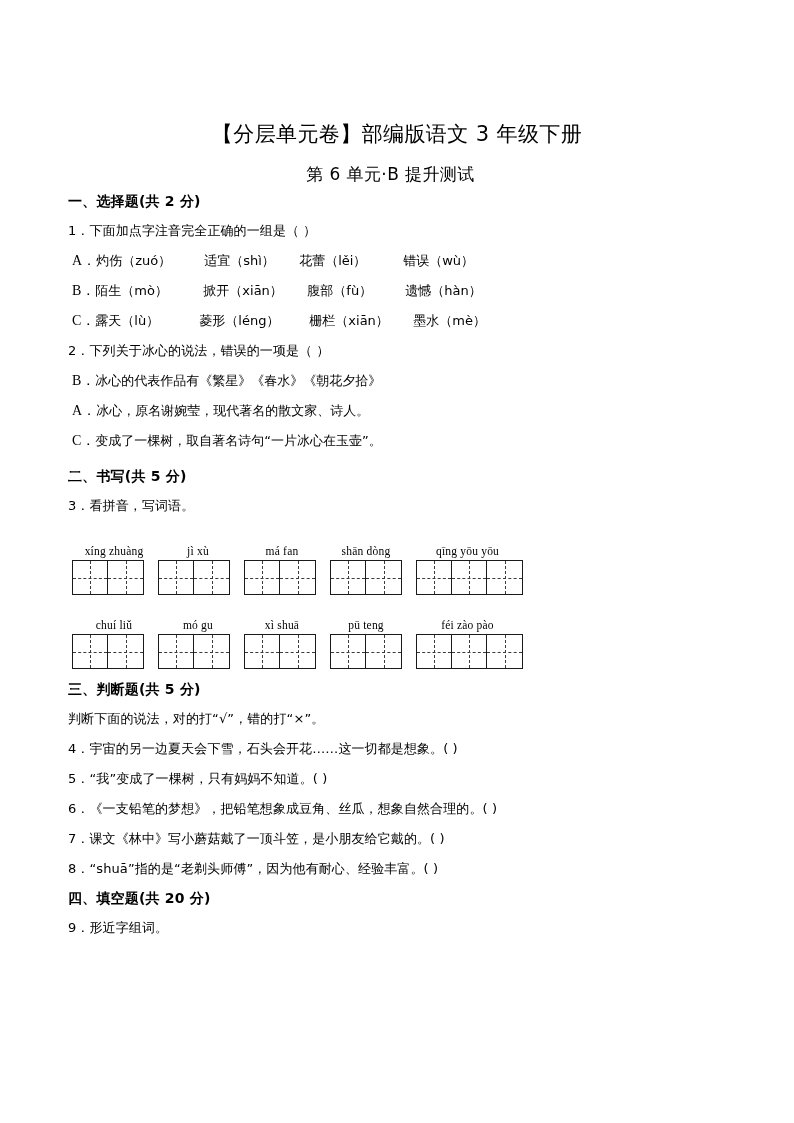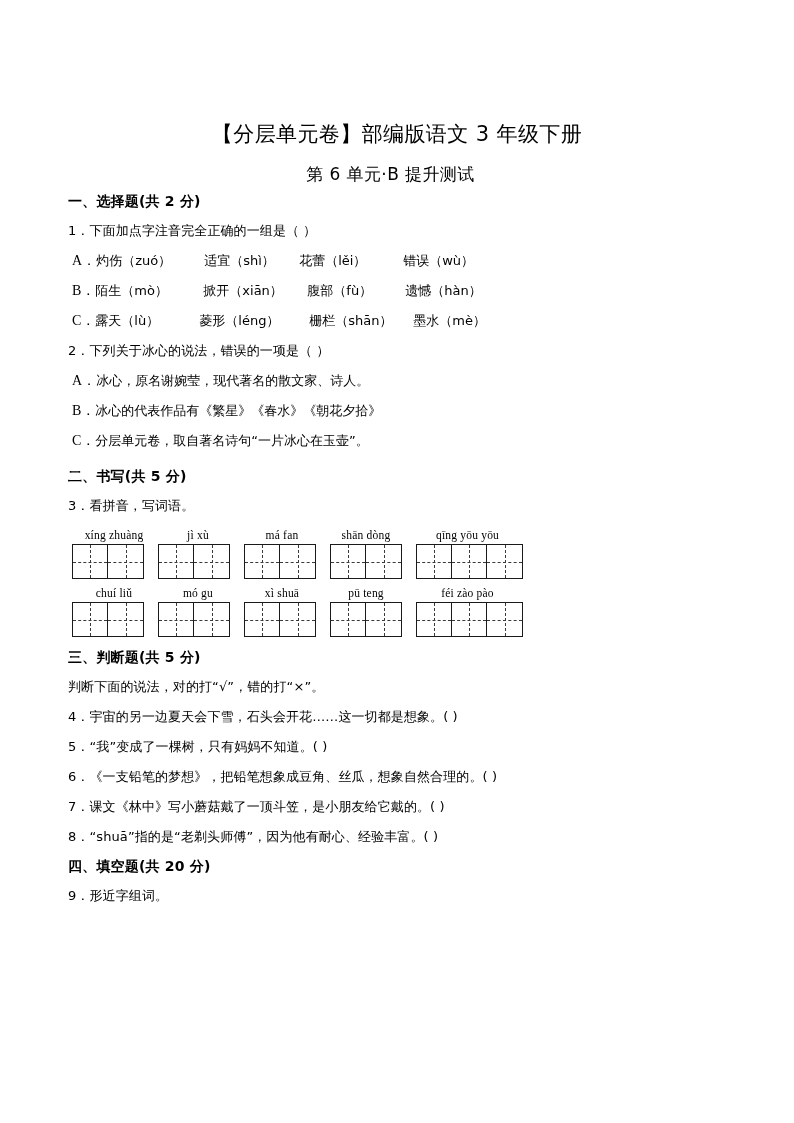--- a/index.html
+++ b/index.html
@@ -168,7 +168,7 @@
     </div>
 
     <div class="opt-line">
-      <span class="opt-label">C．</span><span class="opt-item" style="width:104px">露天（lù）</span><span class="opt-item" style="width:110px">菱形（léng）</span><span class="opt-item" style="width:104px">栅栏（shān）</span><span class="opt-item">墨水（mè）</span>
+      <span class="opt-label">C．</span><span class="opt-item" style="width:104px">露天（lù）</span><span class="opt-item" style="width:110px">菱形（léng）</span><span class="opt-item" style="width:104px">栅栏（xiān）</span><span class="opt-item">墨水（mè）</span>
     </div>
 
 

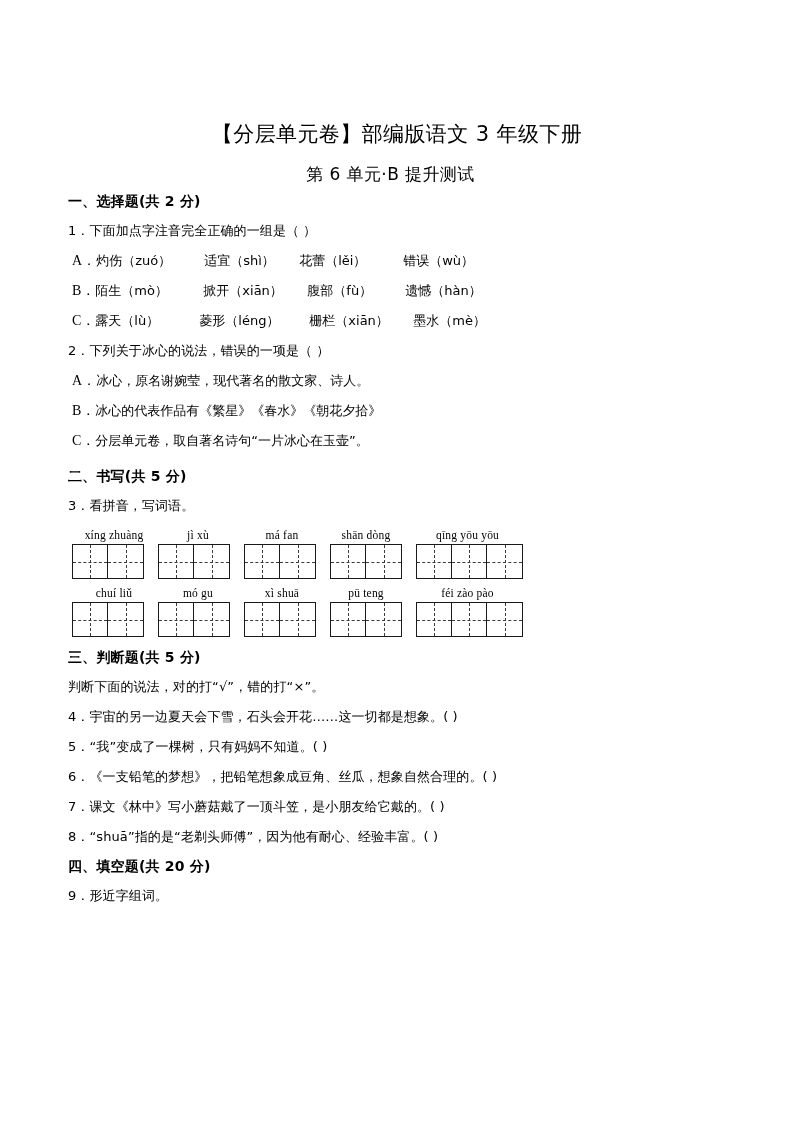--- a/index.html
+++ b/index.html
@@ -177,10 +177,10 @@
     </div>
 
     <div class="opt-line">
+      <span class="opt-label">B．</span><span>冰心的代表作品有《繁星》《春水》《朝花夕拾》</span>
+    </div>
+    <div class="opt-line">
       <span class="opt-label">A．</span><span>冰心，原名谢婉莹，现代著名的散文家、诗人。</span>
-    </div>
-    <div class="opt-line">
-      <span class="opt-label">B．</span><span>冰心的代表作品有《繁星》《春水》《朝花夕拾》</span>
     </div>
     <div class="opt-line">
       <span class="opt-label">C．</span><span>分层单元卷，取自著名诗句“一片冰心在玉壶”。</span>

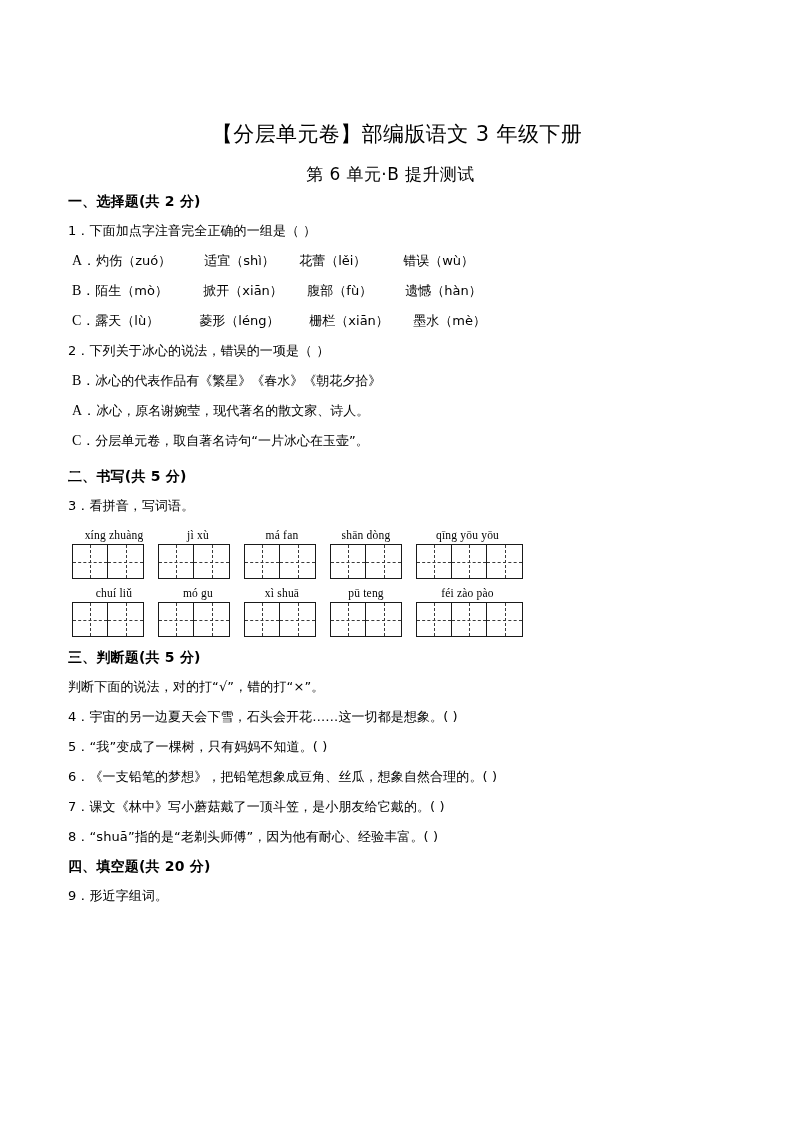--- a/index.html
+++ b/index.html
@@ -183,7 +183,7 @@
       <span class="opt-label">A．</span><span>冰心，原名谢婉莹，现代著名的散文家、诗人。</span>
     </div>
     <div class="opt-line">
-      <span class="opt-label">C．</span><span>分层单元卷，取自著名诗句“一片冰心在玉壶”。</span>
+      <span class="opt-label">C．</span><span>变成了一棵树，取自著名诗句“一片冰心在玉壶”。</span>
     </div>
 
     <div class="gap-md"></div>

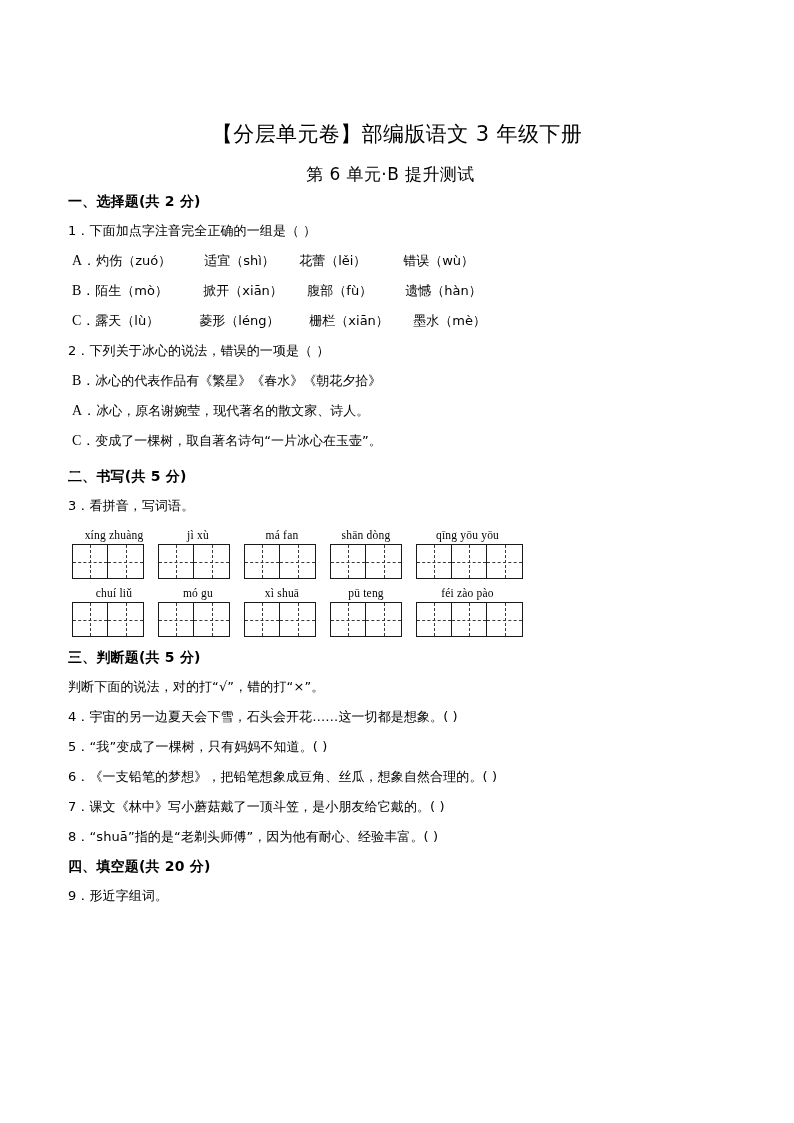--- a/index.html
+++ b/index.html
@@ -104,6 +104,7 @@
   }
   .pinyin-cell {
     text-align: center;
+    margin-top: 16px;
   }
   .grid-row {
     display: flex;

